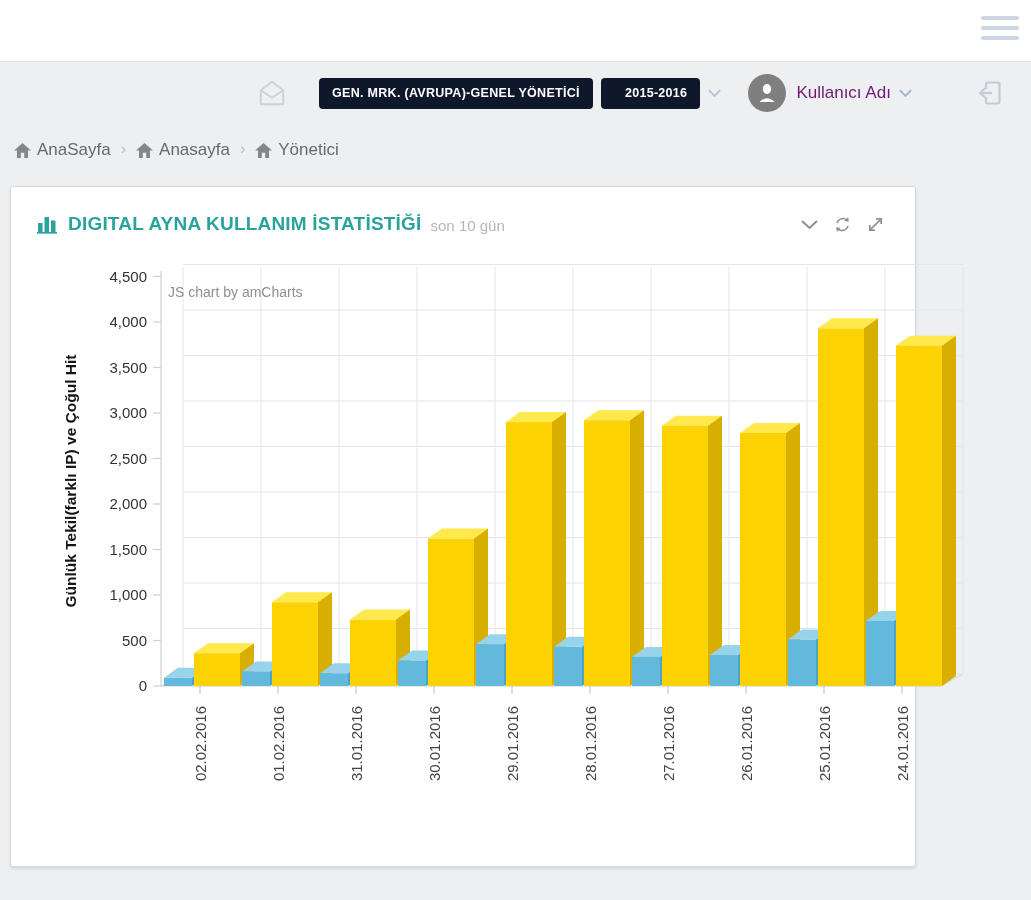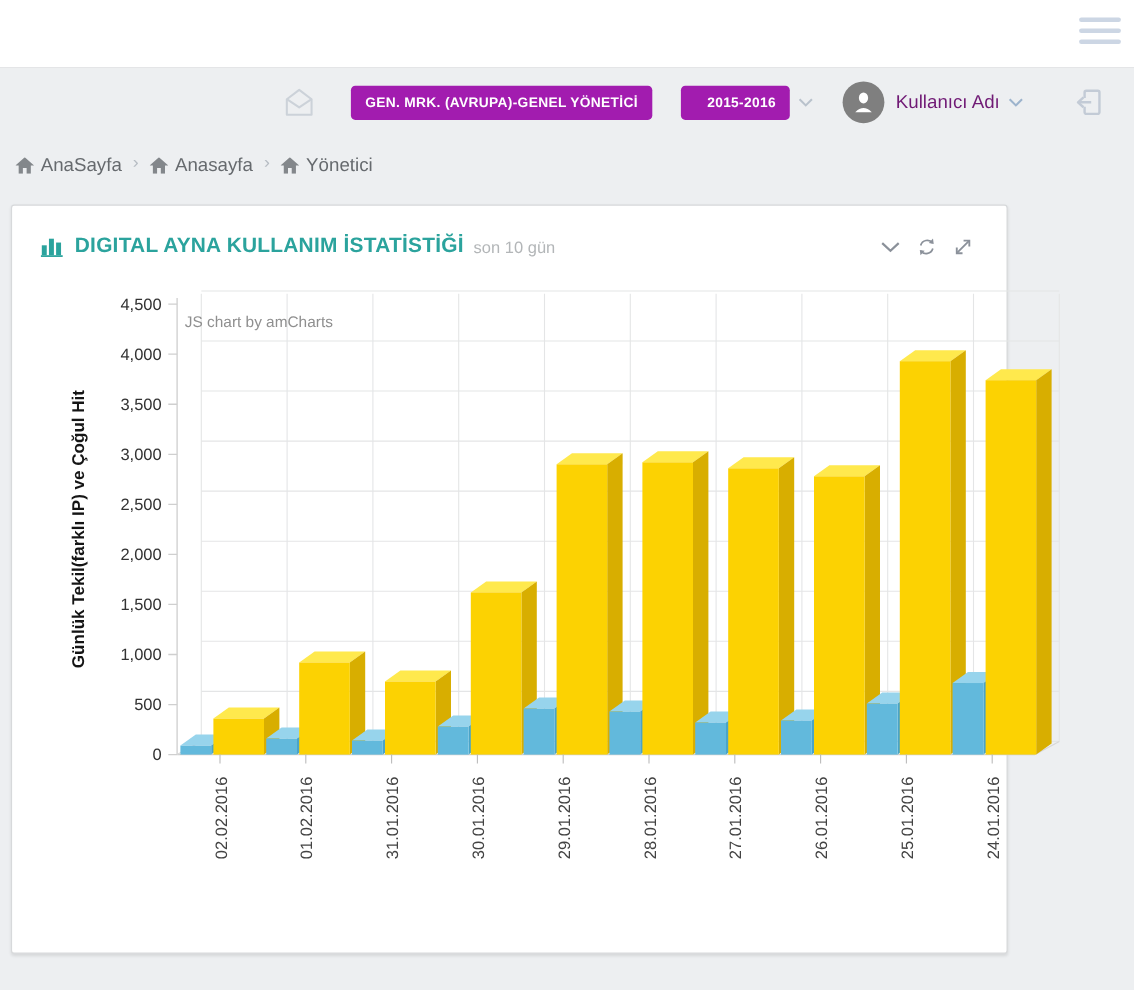--- a/index.html
+++ b/index.html
@@ -18,7 +18,7 @@
   
   .header-row { display:flex; align-items:center; height:62px; padding:0 25px; }
   .env-icon { margin-left:232px; width:30px; height:30px; cursor:pointer; }
-  .btn-teal { background:#a21caf; color:#fff; font-weight:bold; font-size:12.5px; letter-spacing:.3px;
+  .btn-teal { background:#0f172a; color:#fff; font-weight:bold; font-size:12.5px; letter-spacing:.3px;
               border:none; border-radius:4px; height:31px; padding:0 13px; cursor:pointer; white-space:nowrap;
               font-family:"Liberation Sans", sans-serif; }
   .role-btn { margin-left:32px; }

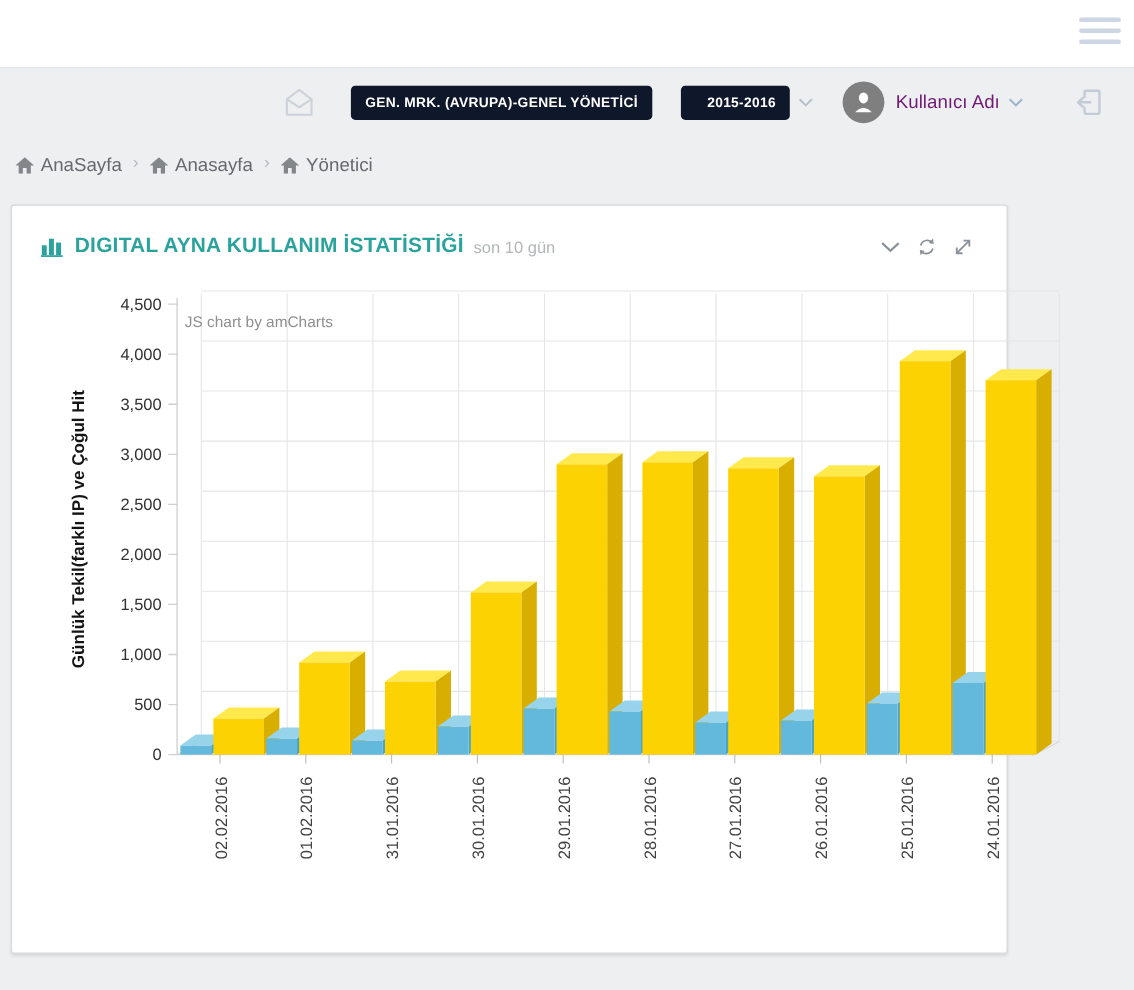--- a/index.html
+++ b/index.html
@@ -22,7 +22,7 @@
               border:none; border-radius:4px; height:31px; padding:0 13px; cursor:pointer; white-space:nowrap;
               font-family:"Liberation Sans", sans-serif; }
   .role-btn { margin-left:32px; }
-  .term-btn { margin-left:26px;padding-left:24px; }
+  .term-btn { margin-left:8px;padding-left:24px; }
   .chev { width:15px; height:10px; margin-left:7px; cursor:pointer; }
   .avatar { margin-left:26px; width:38px; height:38px; border-radius:50%; background:#7f7f7f; display:flex; align-items:center; justify-content:center; cursor:pointer; }
   .user-name { margin-left:10px; font-size:17px; color:#701a75; cursor:pointer; }

